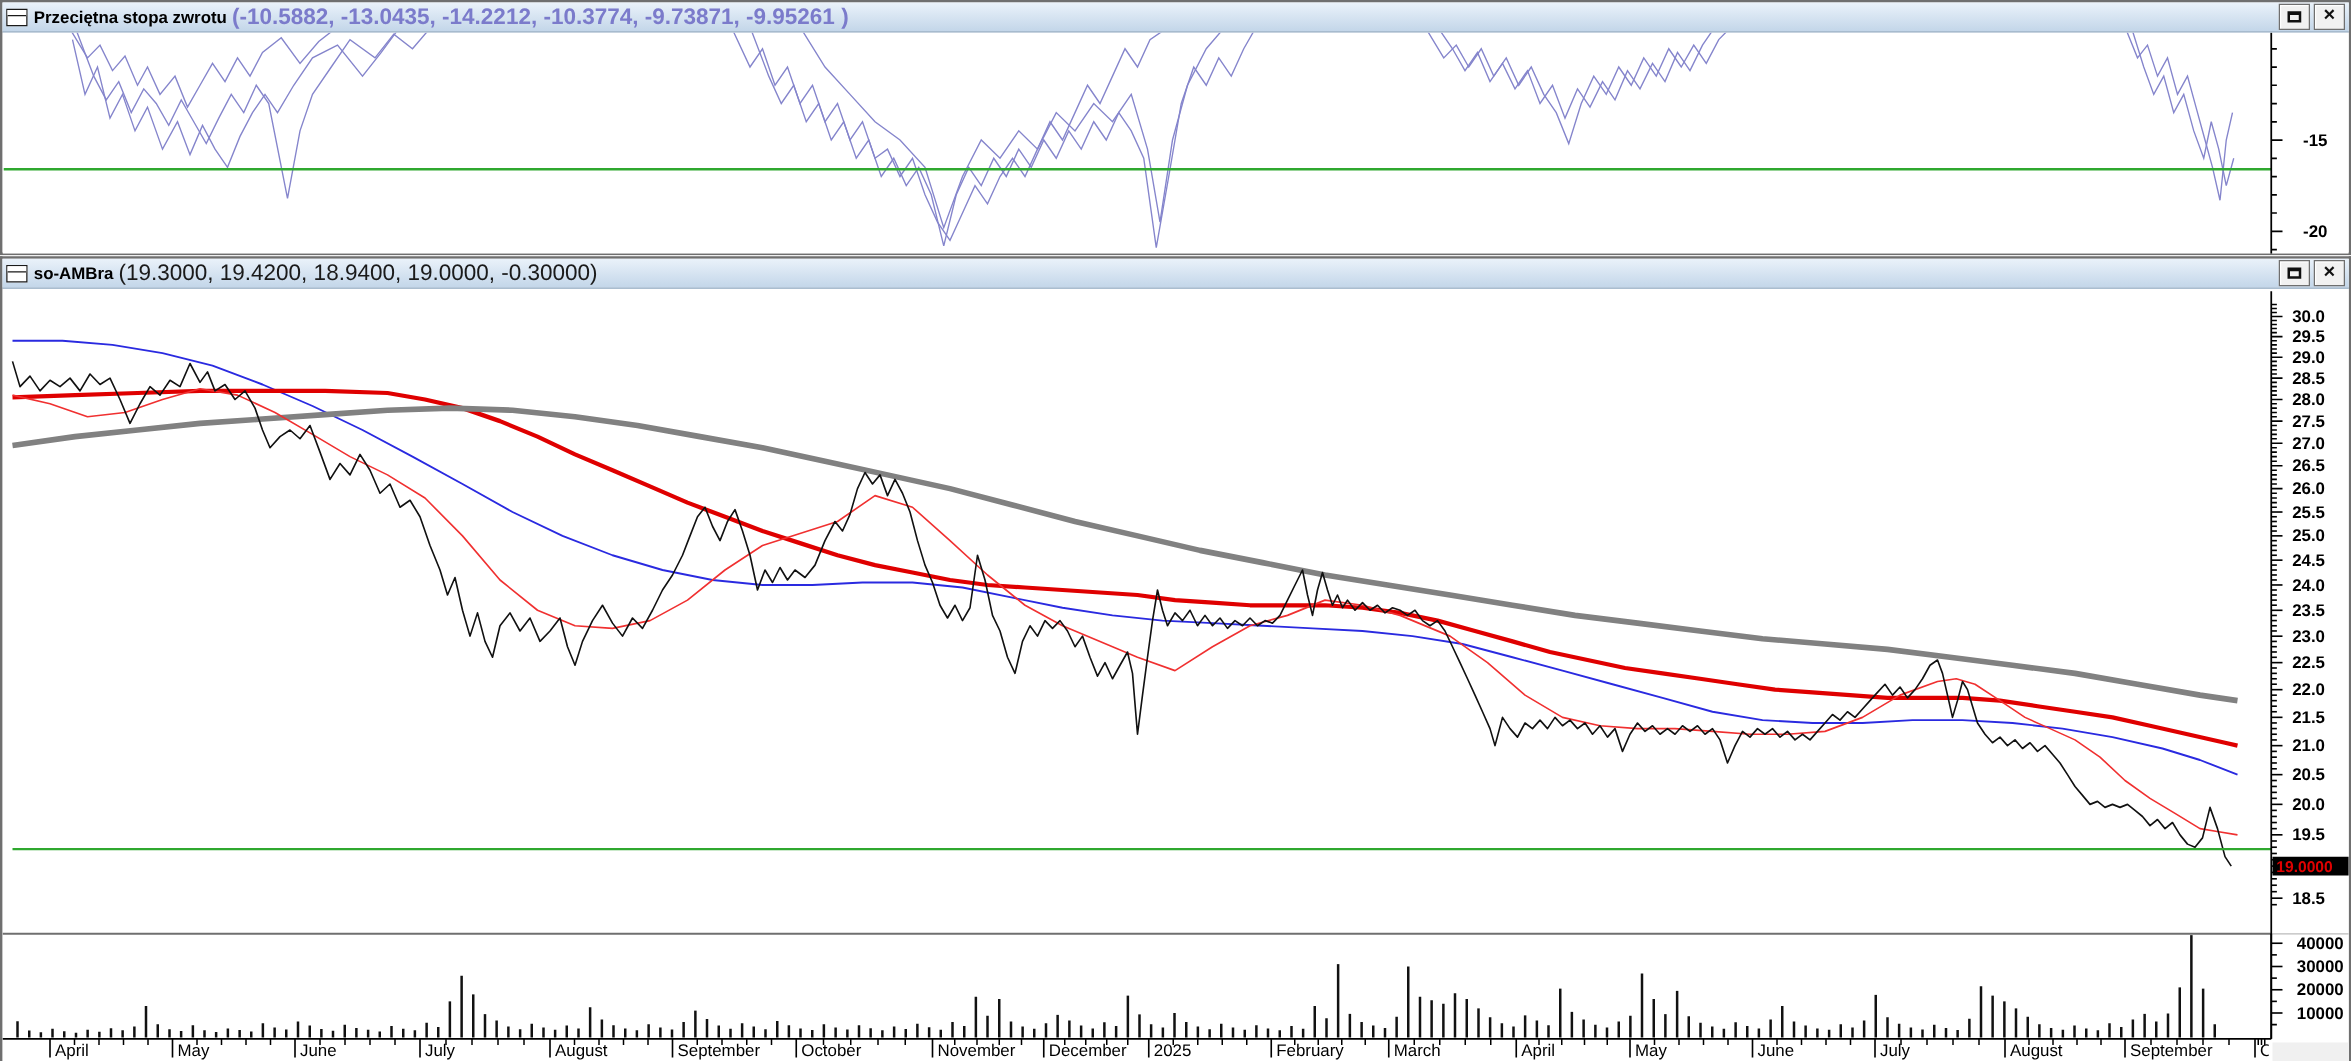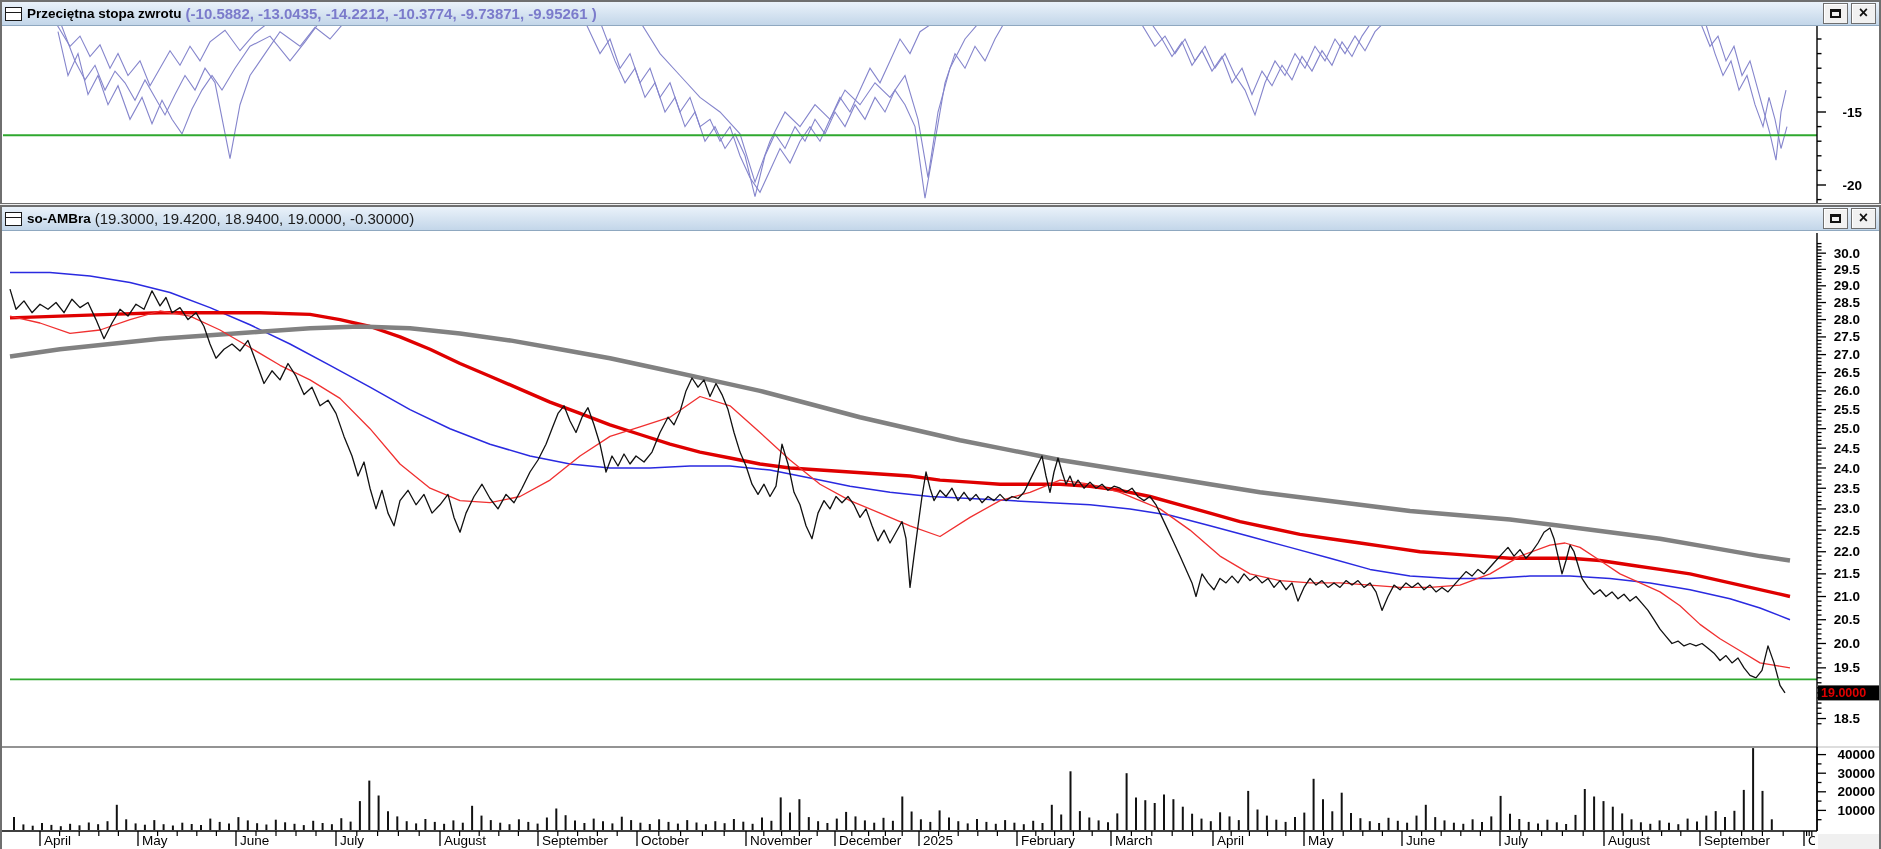--- a/index.html
+++ b/index.html
@@ -11,7 +11,7 @@
   .sysicon{width:17px;height:14px;background:#ffffff;border:1px solid #1a1a1a;box-sizing:border-box;margin-right:5px;flex:0 0 auto;}
   .sysicon .strip{height:4px;background:#ffffff;border-bottom:1px solid #1a1a1a;}
   .title-text{font-size:13.5px;font-weight:bold;color:#000;white-space:nowrap;}
-  .title-values{font-size:15px;font-weight:bold;margin-left:4px;white-space:nowrap;}
+  .title-values{font-size:18px;font-weight:bold;margin-left:4px;white-space:nowrap;}
   #win1 .title-values{color:#7b7bcb;}
   #win2 .title-values{color:#1a1a1a;font-weight:normal;text-align:right;}
   .winbtns{margin-left:auto;display:flex;gap:3px;}

